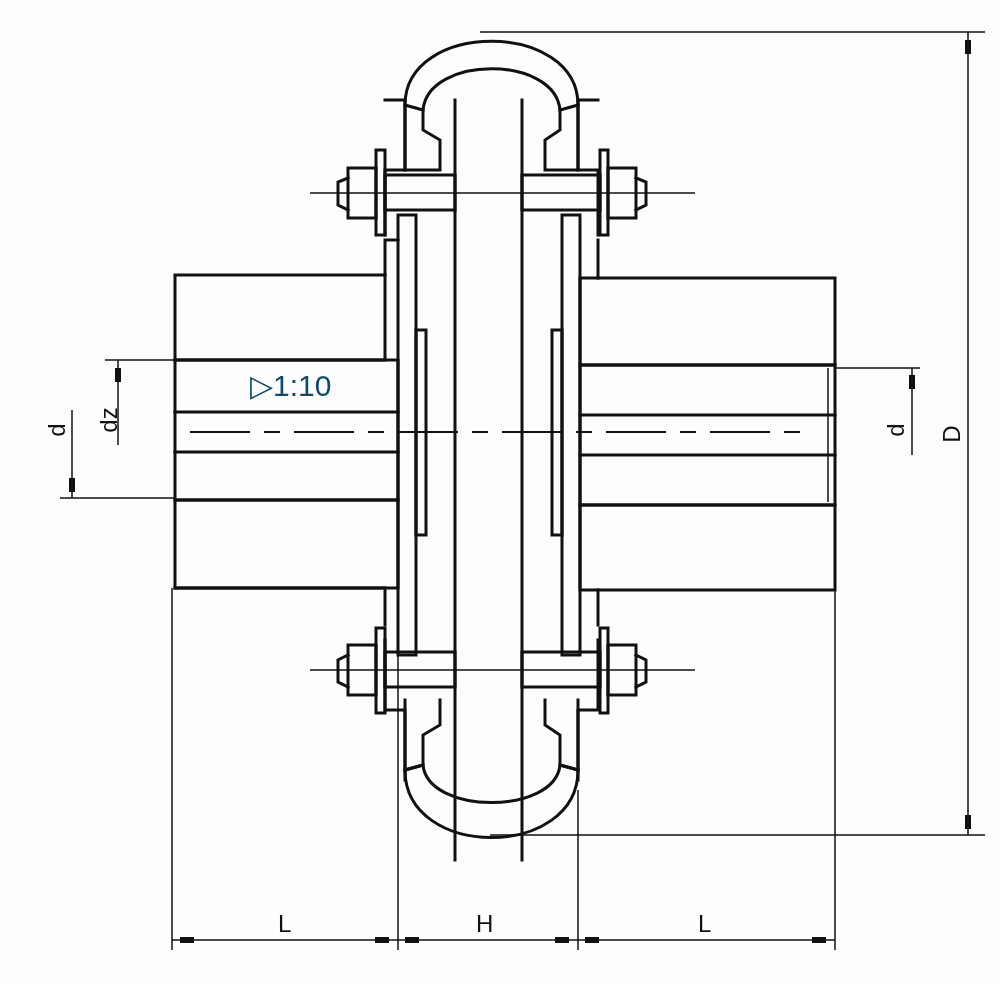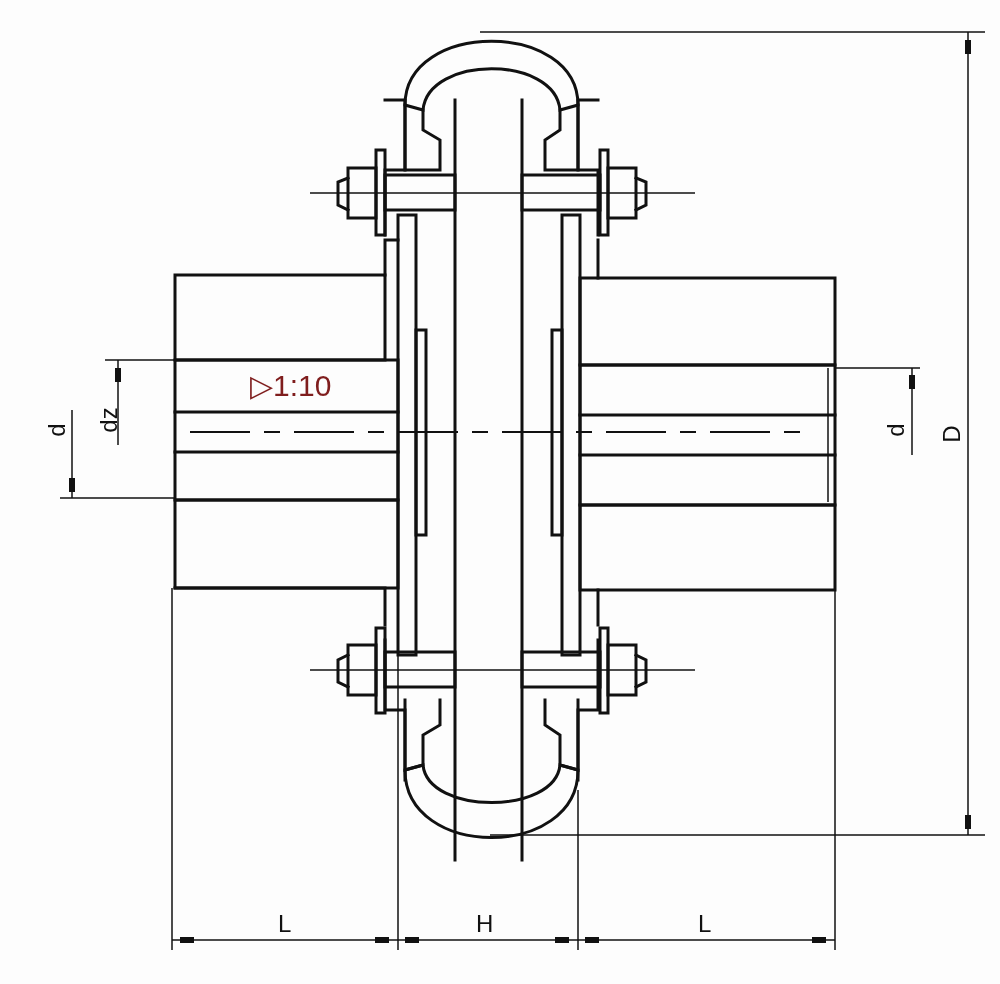--- a/index.html
+++ b/index.html
@@ -11,7 +11,7 @@
   .center { stroke:#111; stroke-width:2; stroke-dasharray:60 14 16 14; fill:none; }
   .lbl { position:absolute; font-family:"Liberation Sans", sans-serif; font-size:24px; color:#111; line-height:1; }
   .rot { transform:rotate(-90deg); transform-origin:center center; }
-  .taper { position:absolute; font-family:"Liberation Sans", sans-serif; font-size:30px; color:#7f1d1d;padding-left:35px; }
+  .taper { position:absolute; font-family:"Liberation Sans", sans-serif; font-size:30px; color:#0c4a6e;padding-left:35px; }
 </style>
 </head>
 <body>

